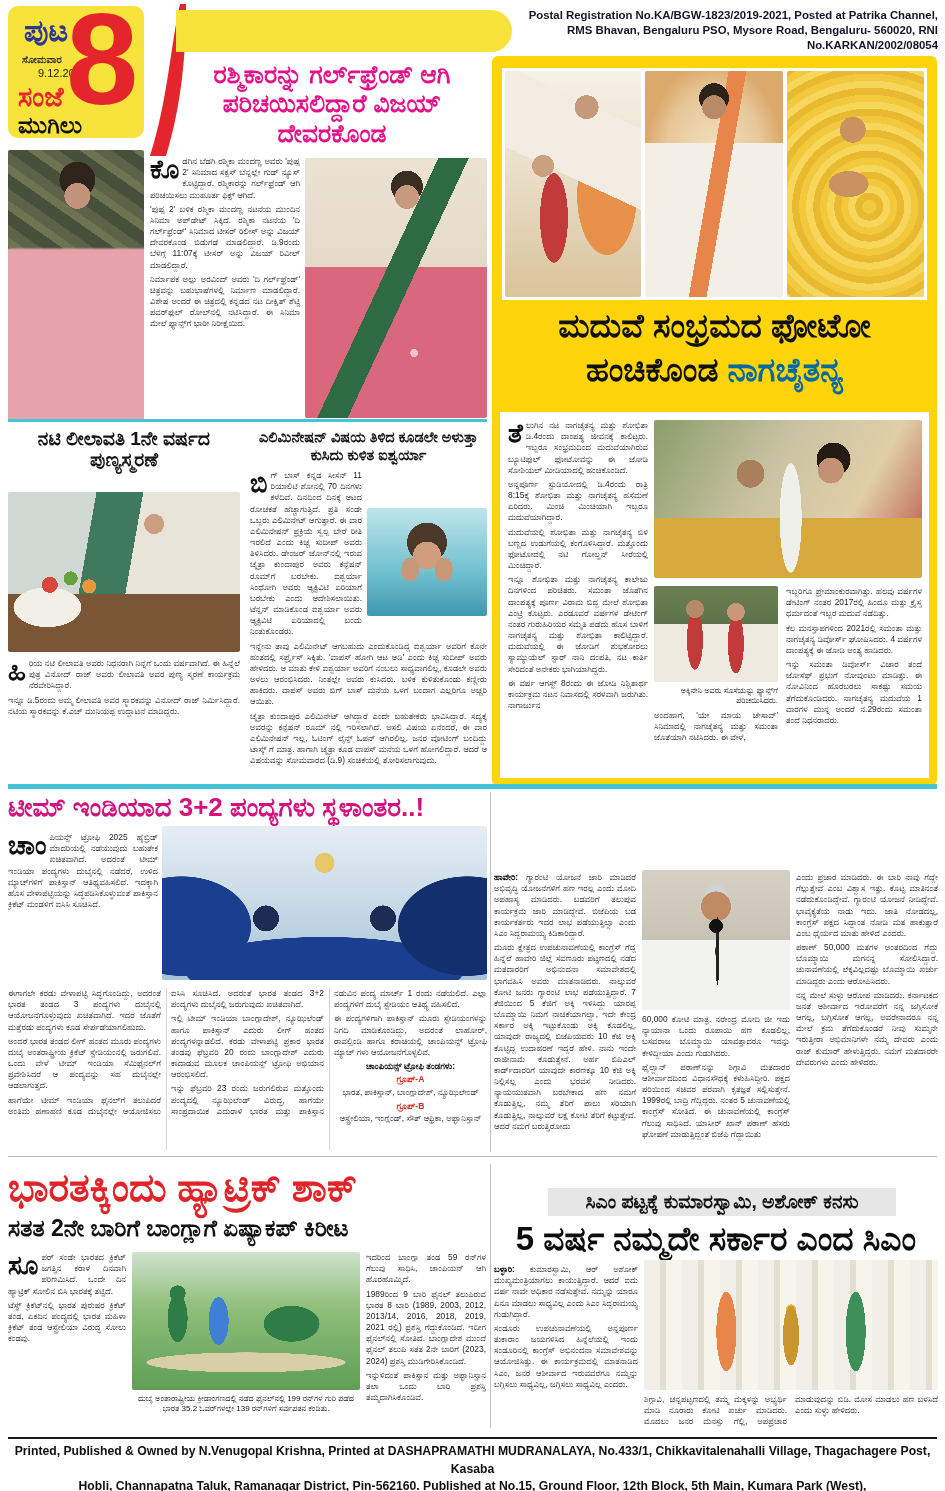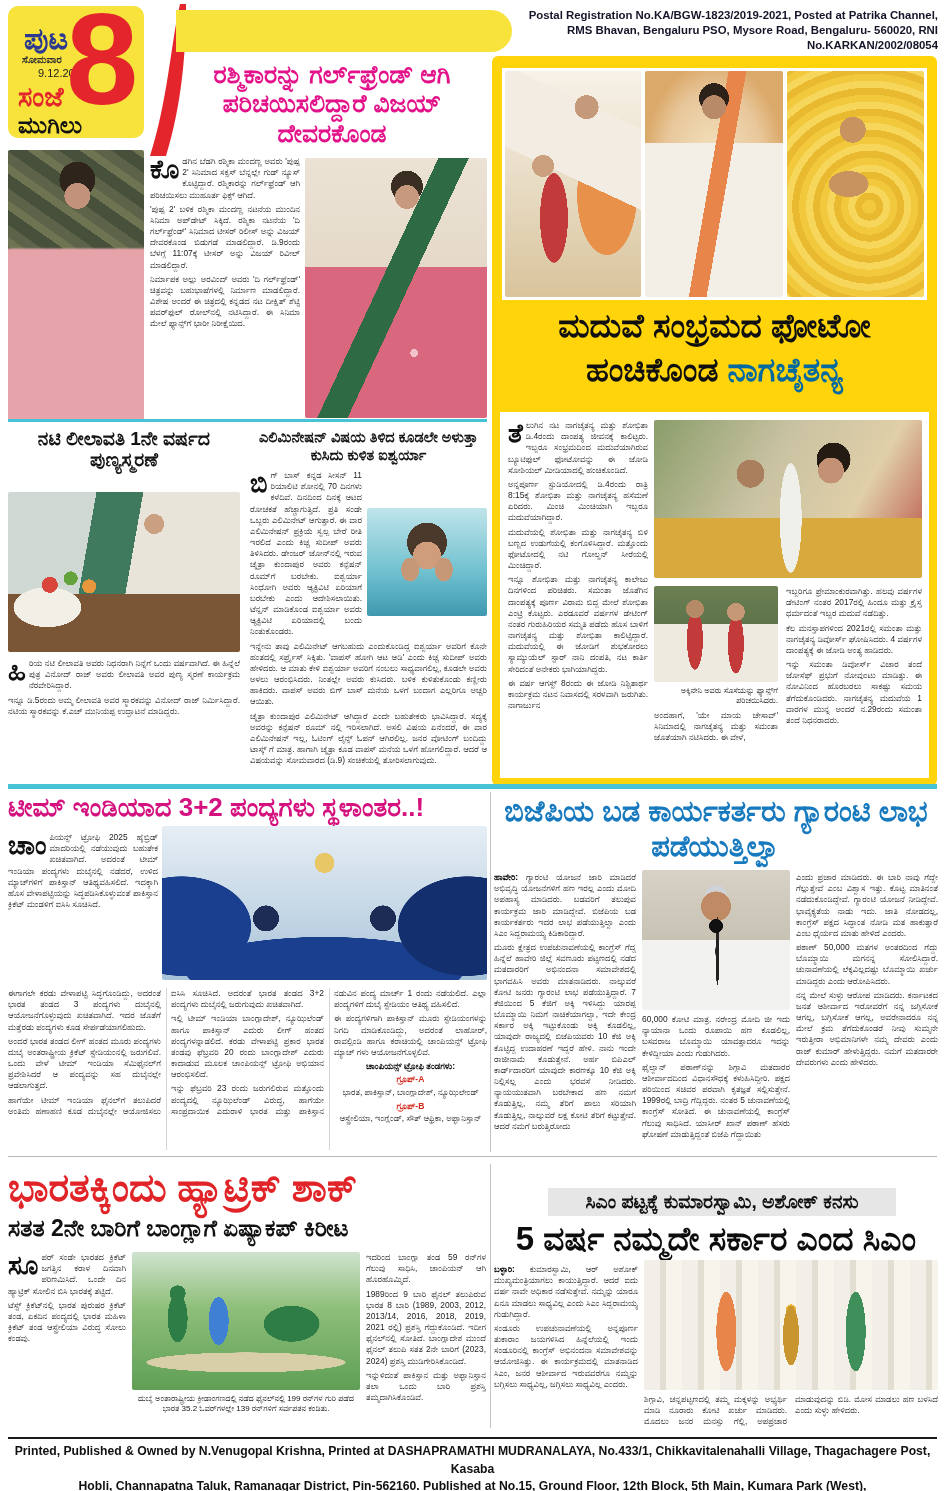--- a/index.html
+++ b/index.html
@@ -12,7 +12,7 @@
   .cap{font-size:8px;line-height:1.3;color:#111;text-align:center;}
   
   .yellowbox{left:8px;top:6px;width:136px;height:132px;background:#f8e33c;border-radius:10px;}
-  .puta{left:16px;top:16px;font-size:30px;font-weight:bold;color:#2b3990;}
+  .puta{left:16px;top:8px;font-size:30px;font-weight:bold;color:#2b3990;}
   .mday{left:14px;top:48px;font-size:10px;font-weight:bold;color:#333;}
   .mdate{left:30px;top:61px;font-size:11px;color:#222;text-align:center;}
   .sanje{left:10px;top:76px;font-size:27px;font-weight:bold;color:#e4262c;}

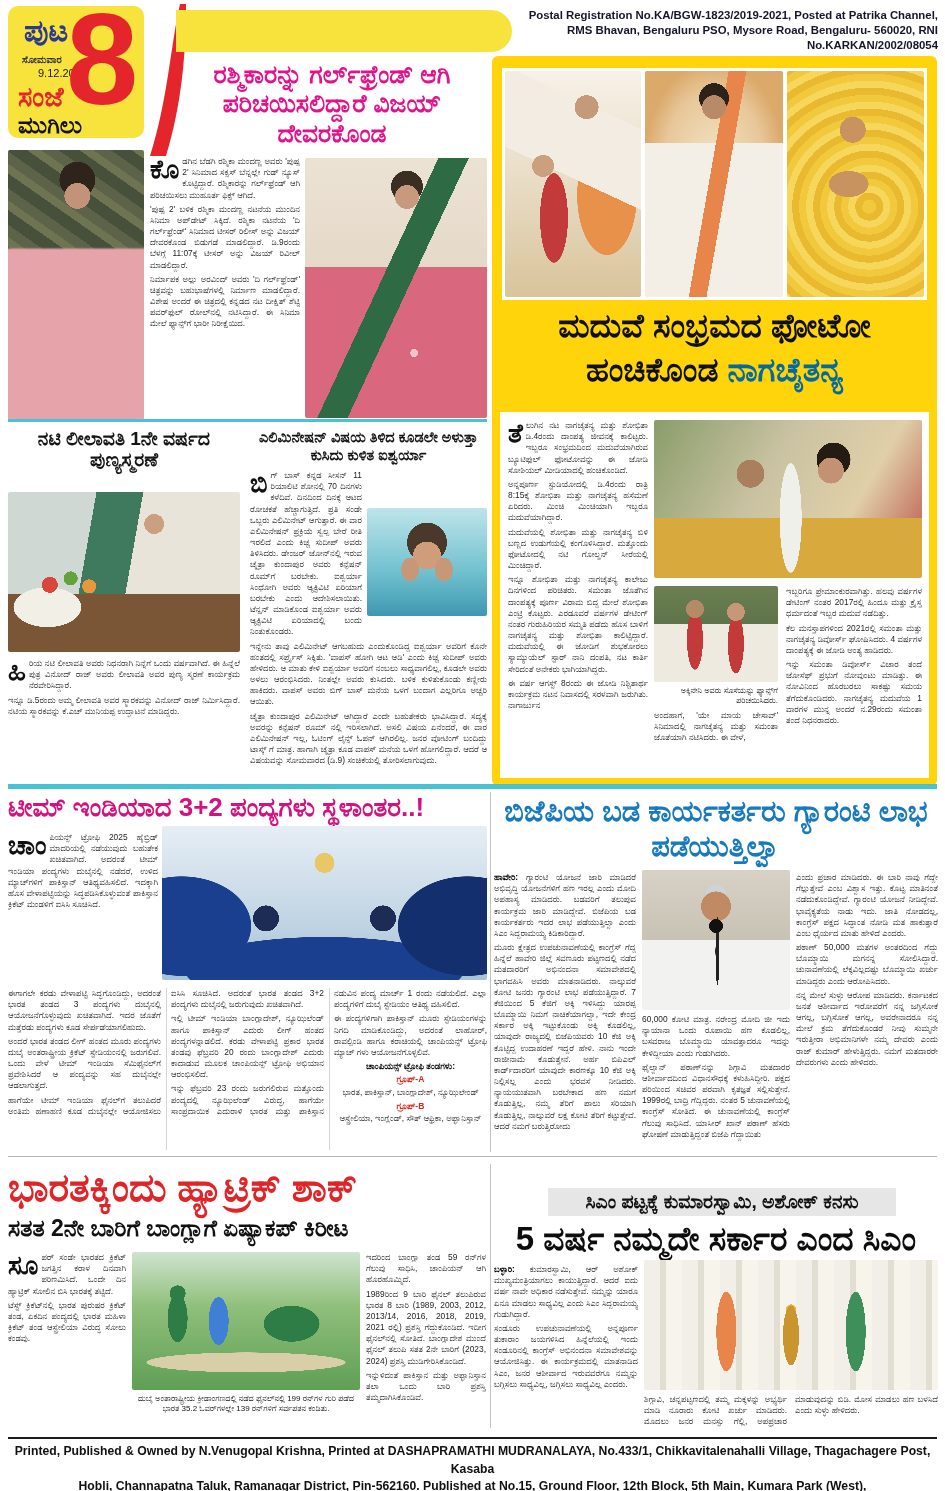--- a/index.html
+++ b/index.html
@@ -234,7 +234,6 @@
 
   <div class="abs vrule" style="left:490px;top:792px;height:360px"></div>
 
-  <div class="abs bjp-head">ಬಿಜೆಪಿಯ ಬಡ ಕಾರ್ಯಕರ್ತರು ಗ್ಯಾರಂಟಿ ಲಾಭ ಪಡೆಯುತ್ತಿಲ್ವಾ</div>
   <div class="abs body-text" style="left:494px;top:872px;width:142px;height:278px;overflow:hidden">
     <p><span class="lead-loc">ಹಾವೇರಿ: </span><span>ಗ್ಯಾರಂಟಿ ಯೋಜನೆ ಜಾರಿ ಮಾಡಿದರೆ ಅಭಿವೃದ್ಧಿ ಯೋಜನೆಗಳಿಗೆ ಹಣ ಇರಲ್ಲ ಎಂದು ಮೋದಿ ಅಪಹಾಸ್ಯ ಮಾಡಿದರು. ಬಡವರಿಗೆ ತಲುಪುವ ಕಾರ್ಯಕ್ರಮ ಜಾರಿ ಮಾಡಿದ್ದೇವೆ. ಬಿಜೆಪಿಯ ಬಡ ಕಾರ್ಯಕರ್ತರು ಇದರ ಲಾಭ ಪಡೆಯುತ್ತಿಲ್ವಾ ಎಂದು ಸಿಎಂ ಸಿದ್ದರಾಮಯ್ಯ ಕಿಡಿಕಾರಿದ್ದಾರೆ.</span></p>
     <p>ಮೂರು ಕ್ಷೇತ್ರದ ಉಪಚುನಾವಣೆಯಲ್ಲಿ ಕಾಂಗ್ರೆಸ್ ಗೆದ್ದ ಹಿನ್ನೆಲೆ ಹಾವೇರಿ ಜಿಲ್ಲೆ ಸವಣೂರು ಪಟ್ಟಣದಲ್ಲಿ ನಡೆದ ಮತದಾರರಿಗೆ ಅಭಿನಂದನಾ ಸಮಾವೇಶದಲ್ಲಿ ಭಾಗವಹಿಸಿ ಅವರು ಮಾತನಾಡಿದರು. ನಾಲ್ಕುವರೆ ಕೋಟಿ ಜನರು ಗ್ಯಾರಂಟಿ ಲಾಭ ಪಡೆಯುತ್ತಿದ್ದಾರೆ. 7 ಕೆಜಿಯಿಂದ 5 ಕೆಜಿಗೆ ಅಕ್ಕಿ ಇಳಿಸಿದ್ದು ಯಾರಪ್ಪ ಬೊಮ್ಮಾಯಿ ನಿಮಗೆ ನಾಚಿಕೆಯಾಗಲ್ವಾ, ಇದೇ ಕೇಂದ್ರ ಸರ್ಕಾರ ಅಕ್ಕಿ ಇಟ್ಟುಕೊಂಡು ಅಕ್ಕಿ ಕೊಡಲಿಲ್ಲ, ಯಾವುದೇ ರಾಜ್ಯದಲ್ಲಿ ಬಿಜೆಪಿಯವರು 10 ಕೆಜಿ ಅಕ್ಕಿ ಕೊಟ್ಟಿದ್ದ ಉದಾಹರಣೆ ಇದ್ದರೆ ಹೇಳಿ. ನಾನು ಇಂದೇ ರಾಜೀನಾಮೆ ಕೊಡುತ್ತೇನೆ. ಅರ್ಹ ಬಿಪಿಎಲ್ ಕಾರ್ಡ್‌ದಾರರಿಗೆ ಯಾವುದೇ ಕಾರಣಕ್ಕೂ 10 ಕೆಜಿ ಅಕ್ಕಿ ನಿಲ್ಲಿಸಲ್ಲ ಎಂದು ಭರವಸೆ ನೀಡಿದರು. ನ್ಯಾಯಯುತವಾಗಿ ಬರಬೇಕಾದ ಹಣ ನಮಗೆ ಕೊಡುತ್ತಿಲ್ಲ, ನಮ್ಮ ತೆರಿಗೆ ಪಾಲು ಸರಿಯಾಗಿ ಕೊಡುತ್ತಿಲ್ಲ, ನಾಲ್ಕುವರೆ ಲಕ್ಷ ಕೋಟಿ ತೆರಿಗೆ ಕಟ್ಟುತ್ತೇವೆ. ಆದರೆ ನಮಗೆ ಬರುತ್ತಿರೋದು</p>

